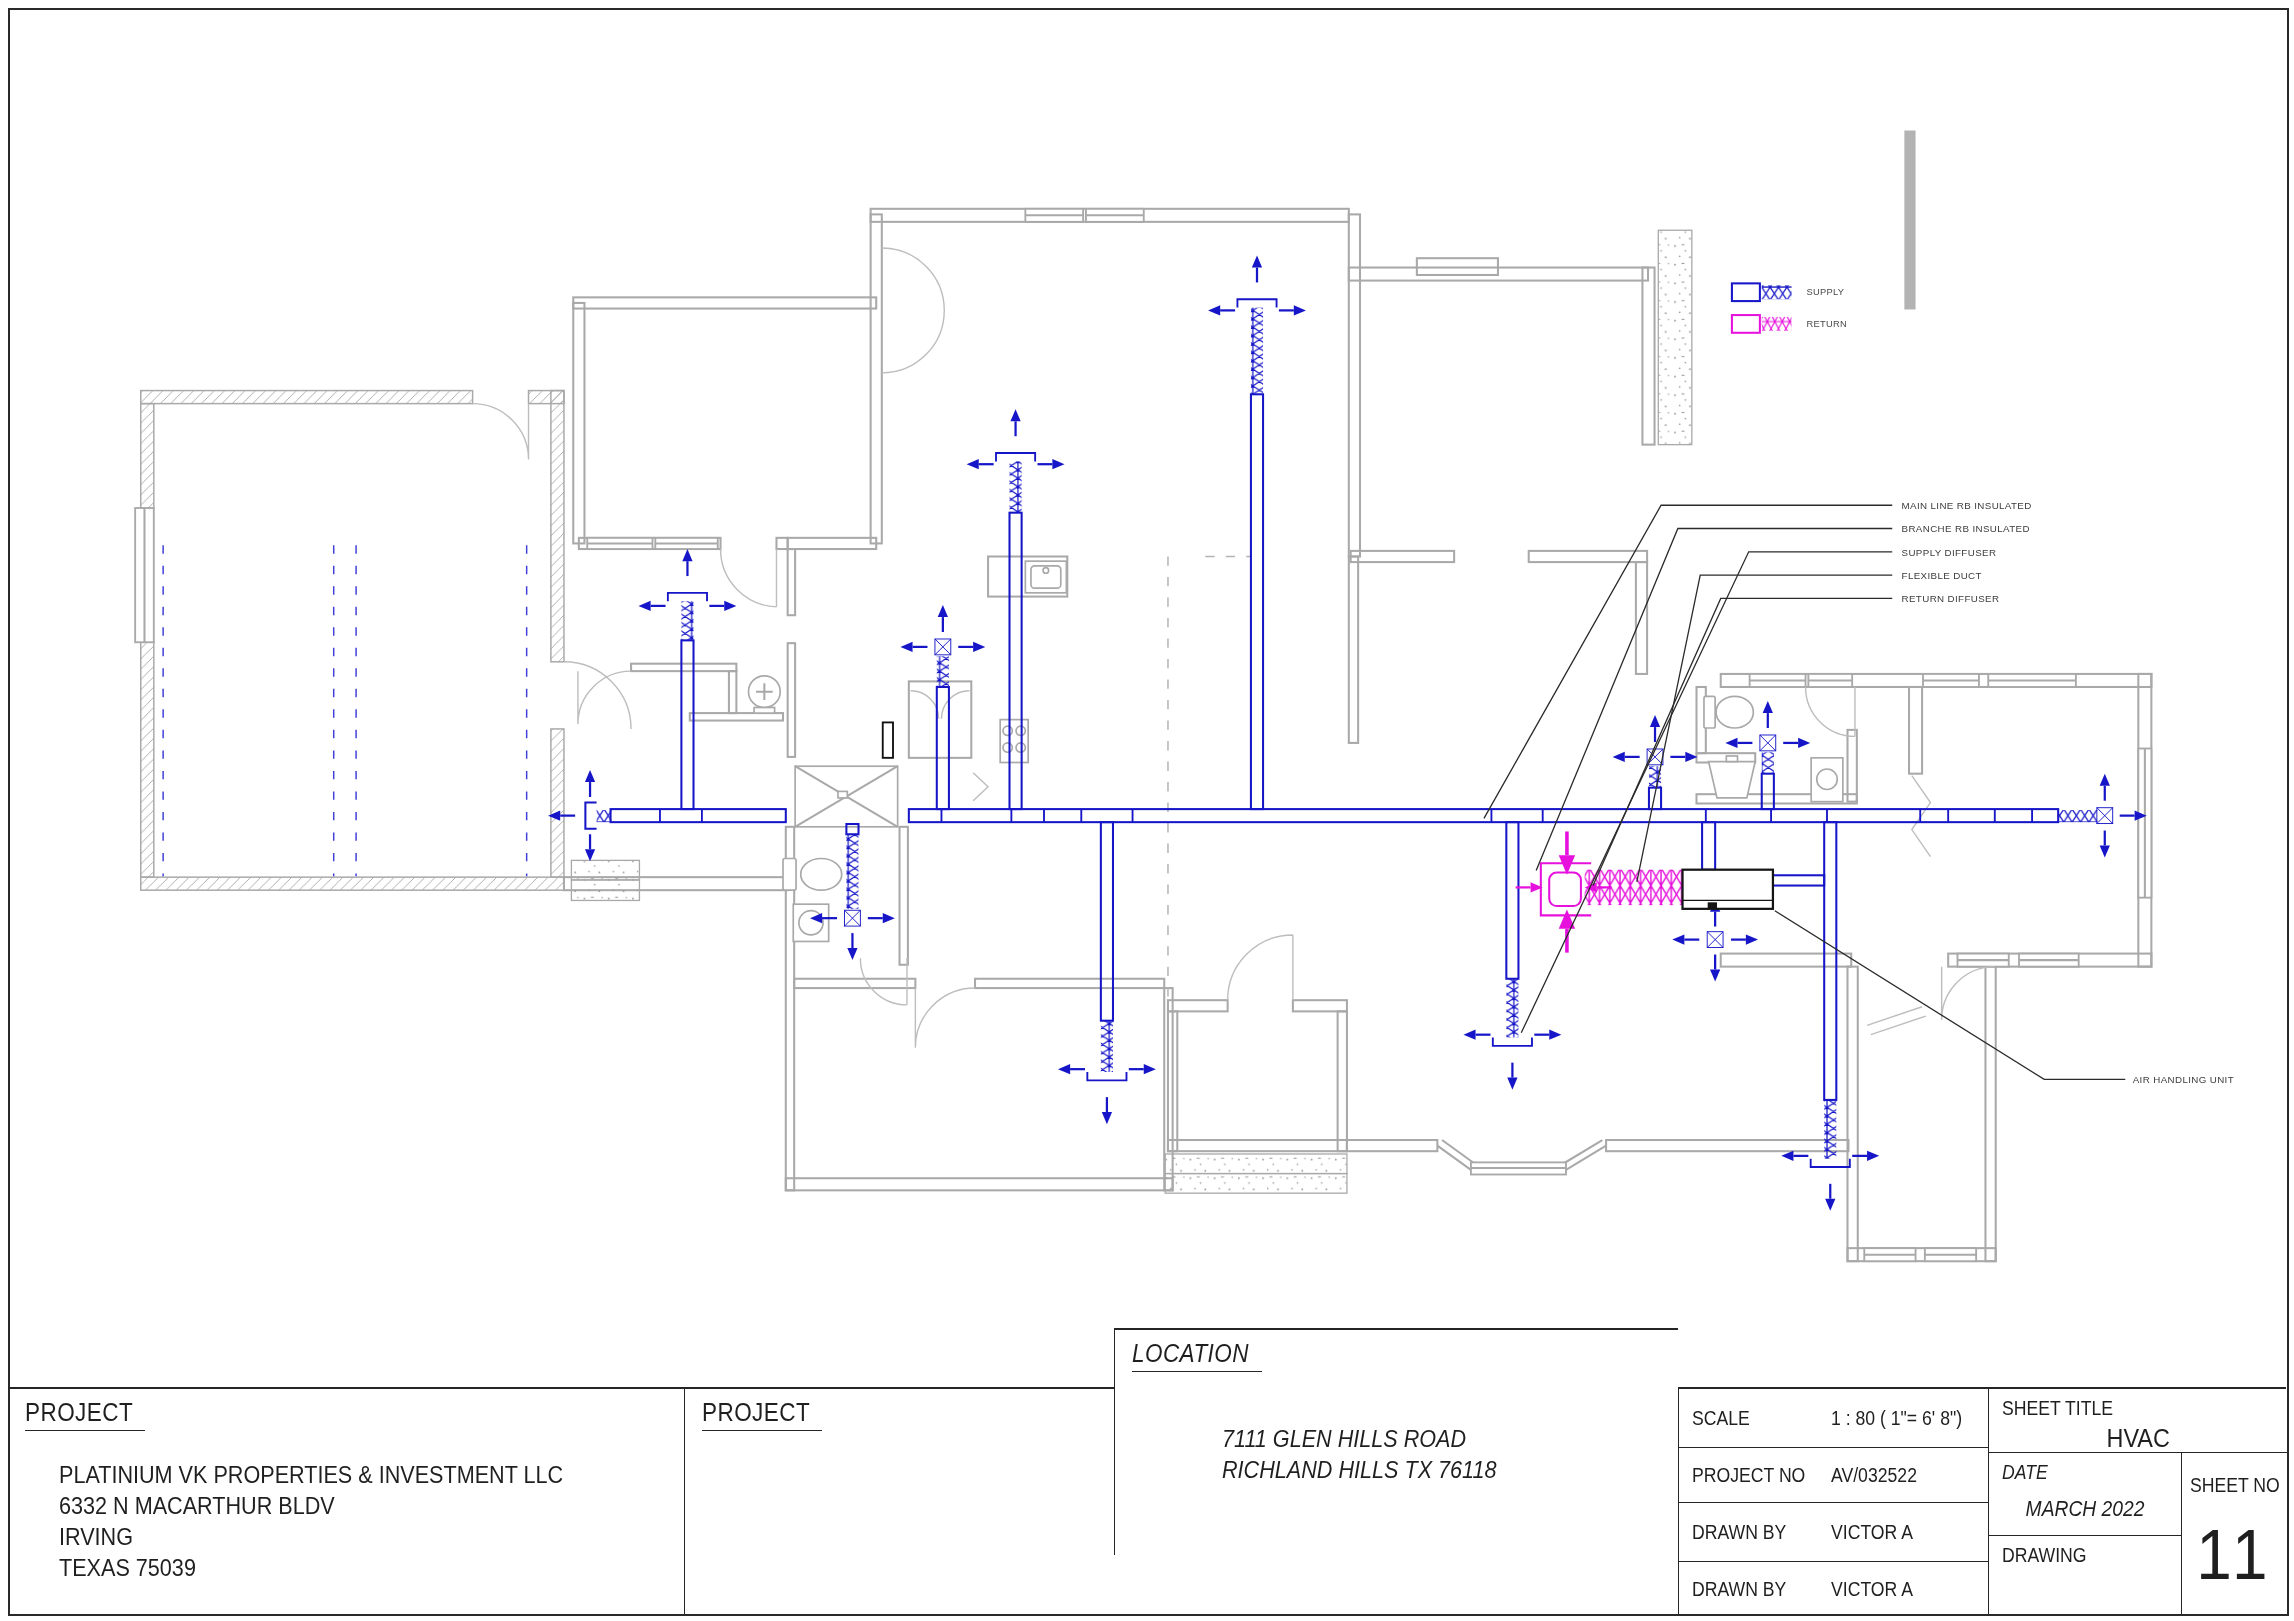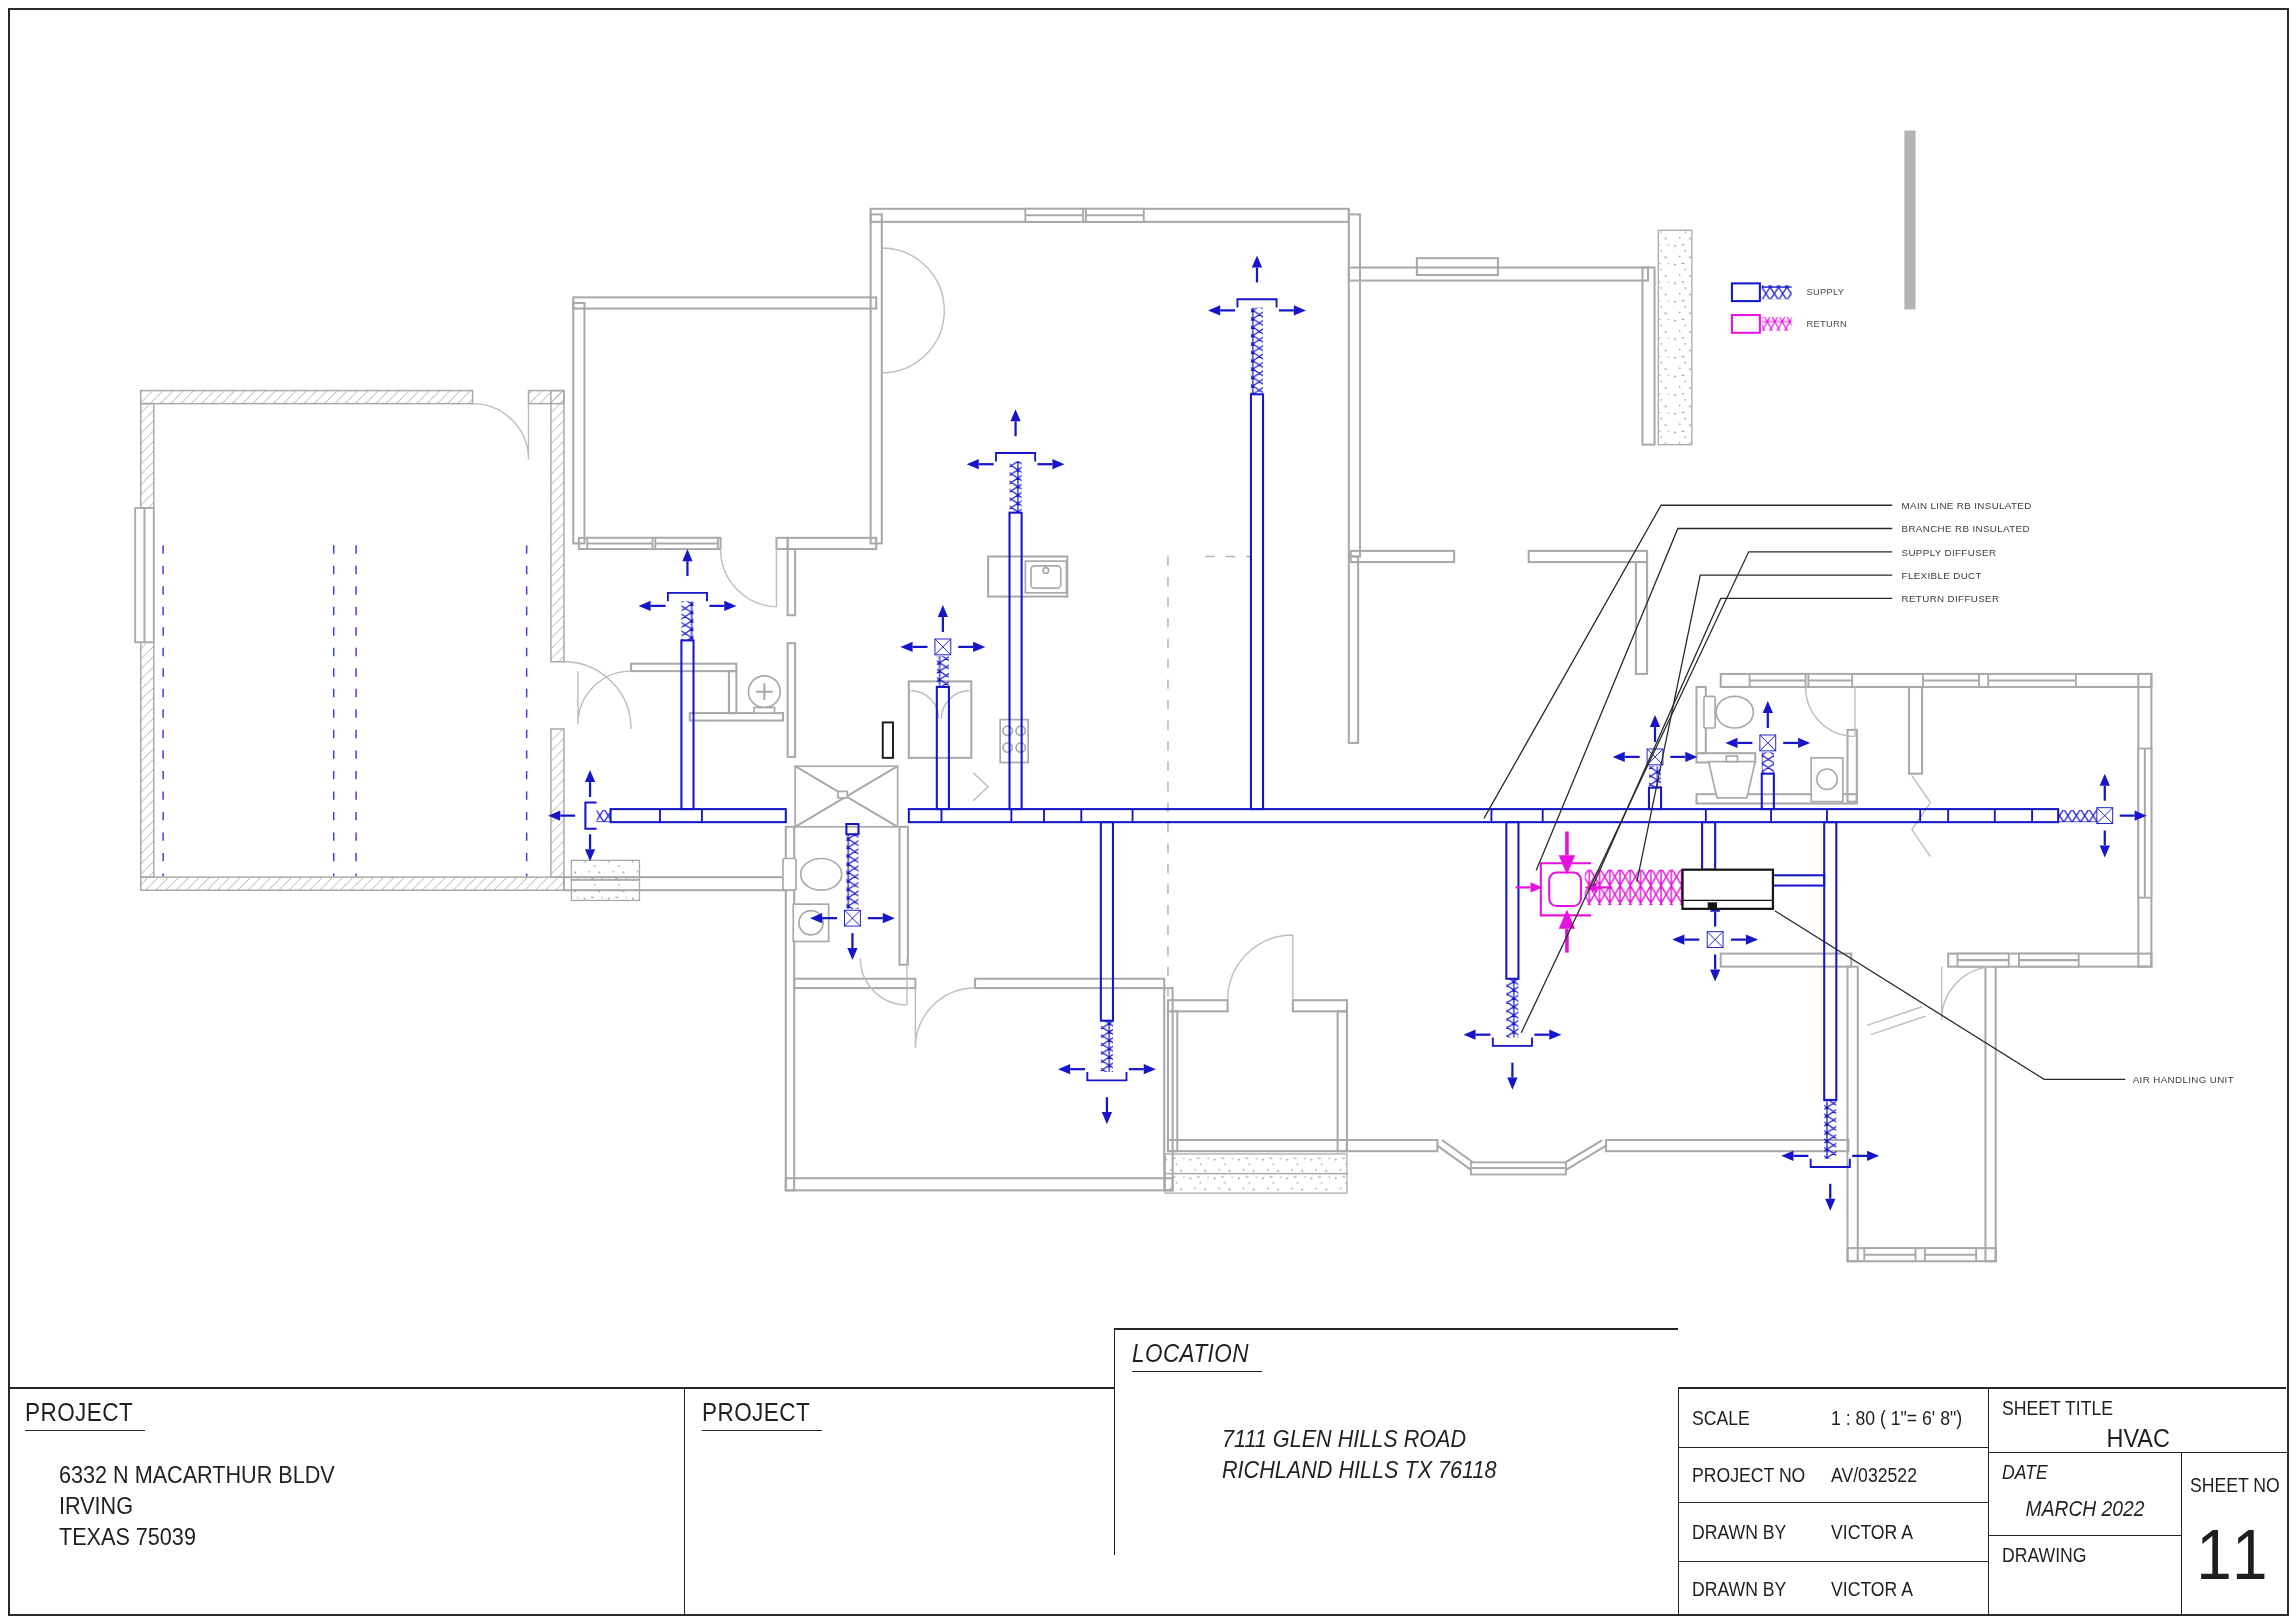--- a/index.html
+++ b/index.html
@@ -483,6 +483,7 @@
     <div class="cell b-t" style="left:7.5px;top:1387px;width:677px;height:227px;">
       <div class="hdr"><span class="cnd">PROJECT</span></div>
       <div class="addr">
+        <div><span class="cnd">PLATINIUM VK PROPERTIES &amp; INVESTMENT LLC</span></div>
         <div><span class="cnd">6332 N  MACARTHUR BLDV</span></div>
         <div><span class="cnd">IRVING</span></div>
         <div><span class="cnd">TEXAS 75039</span></div>

